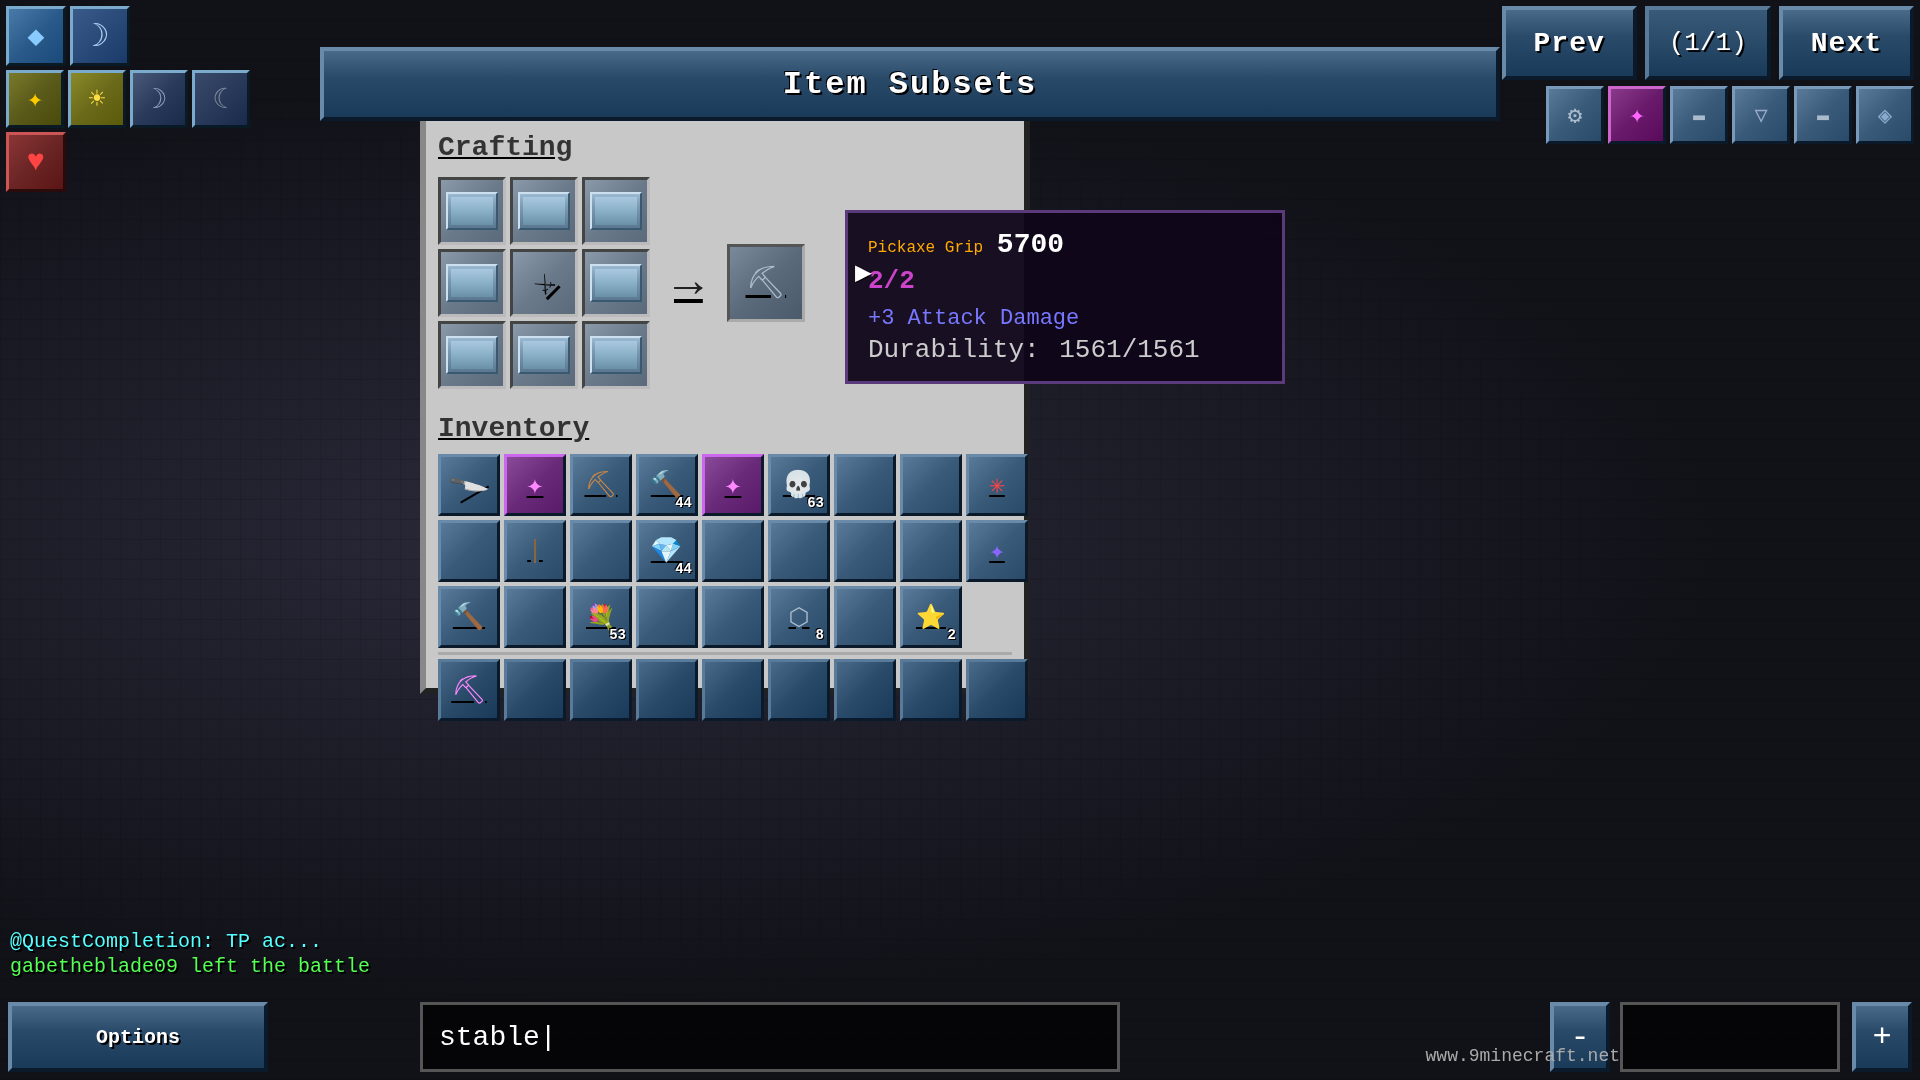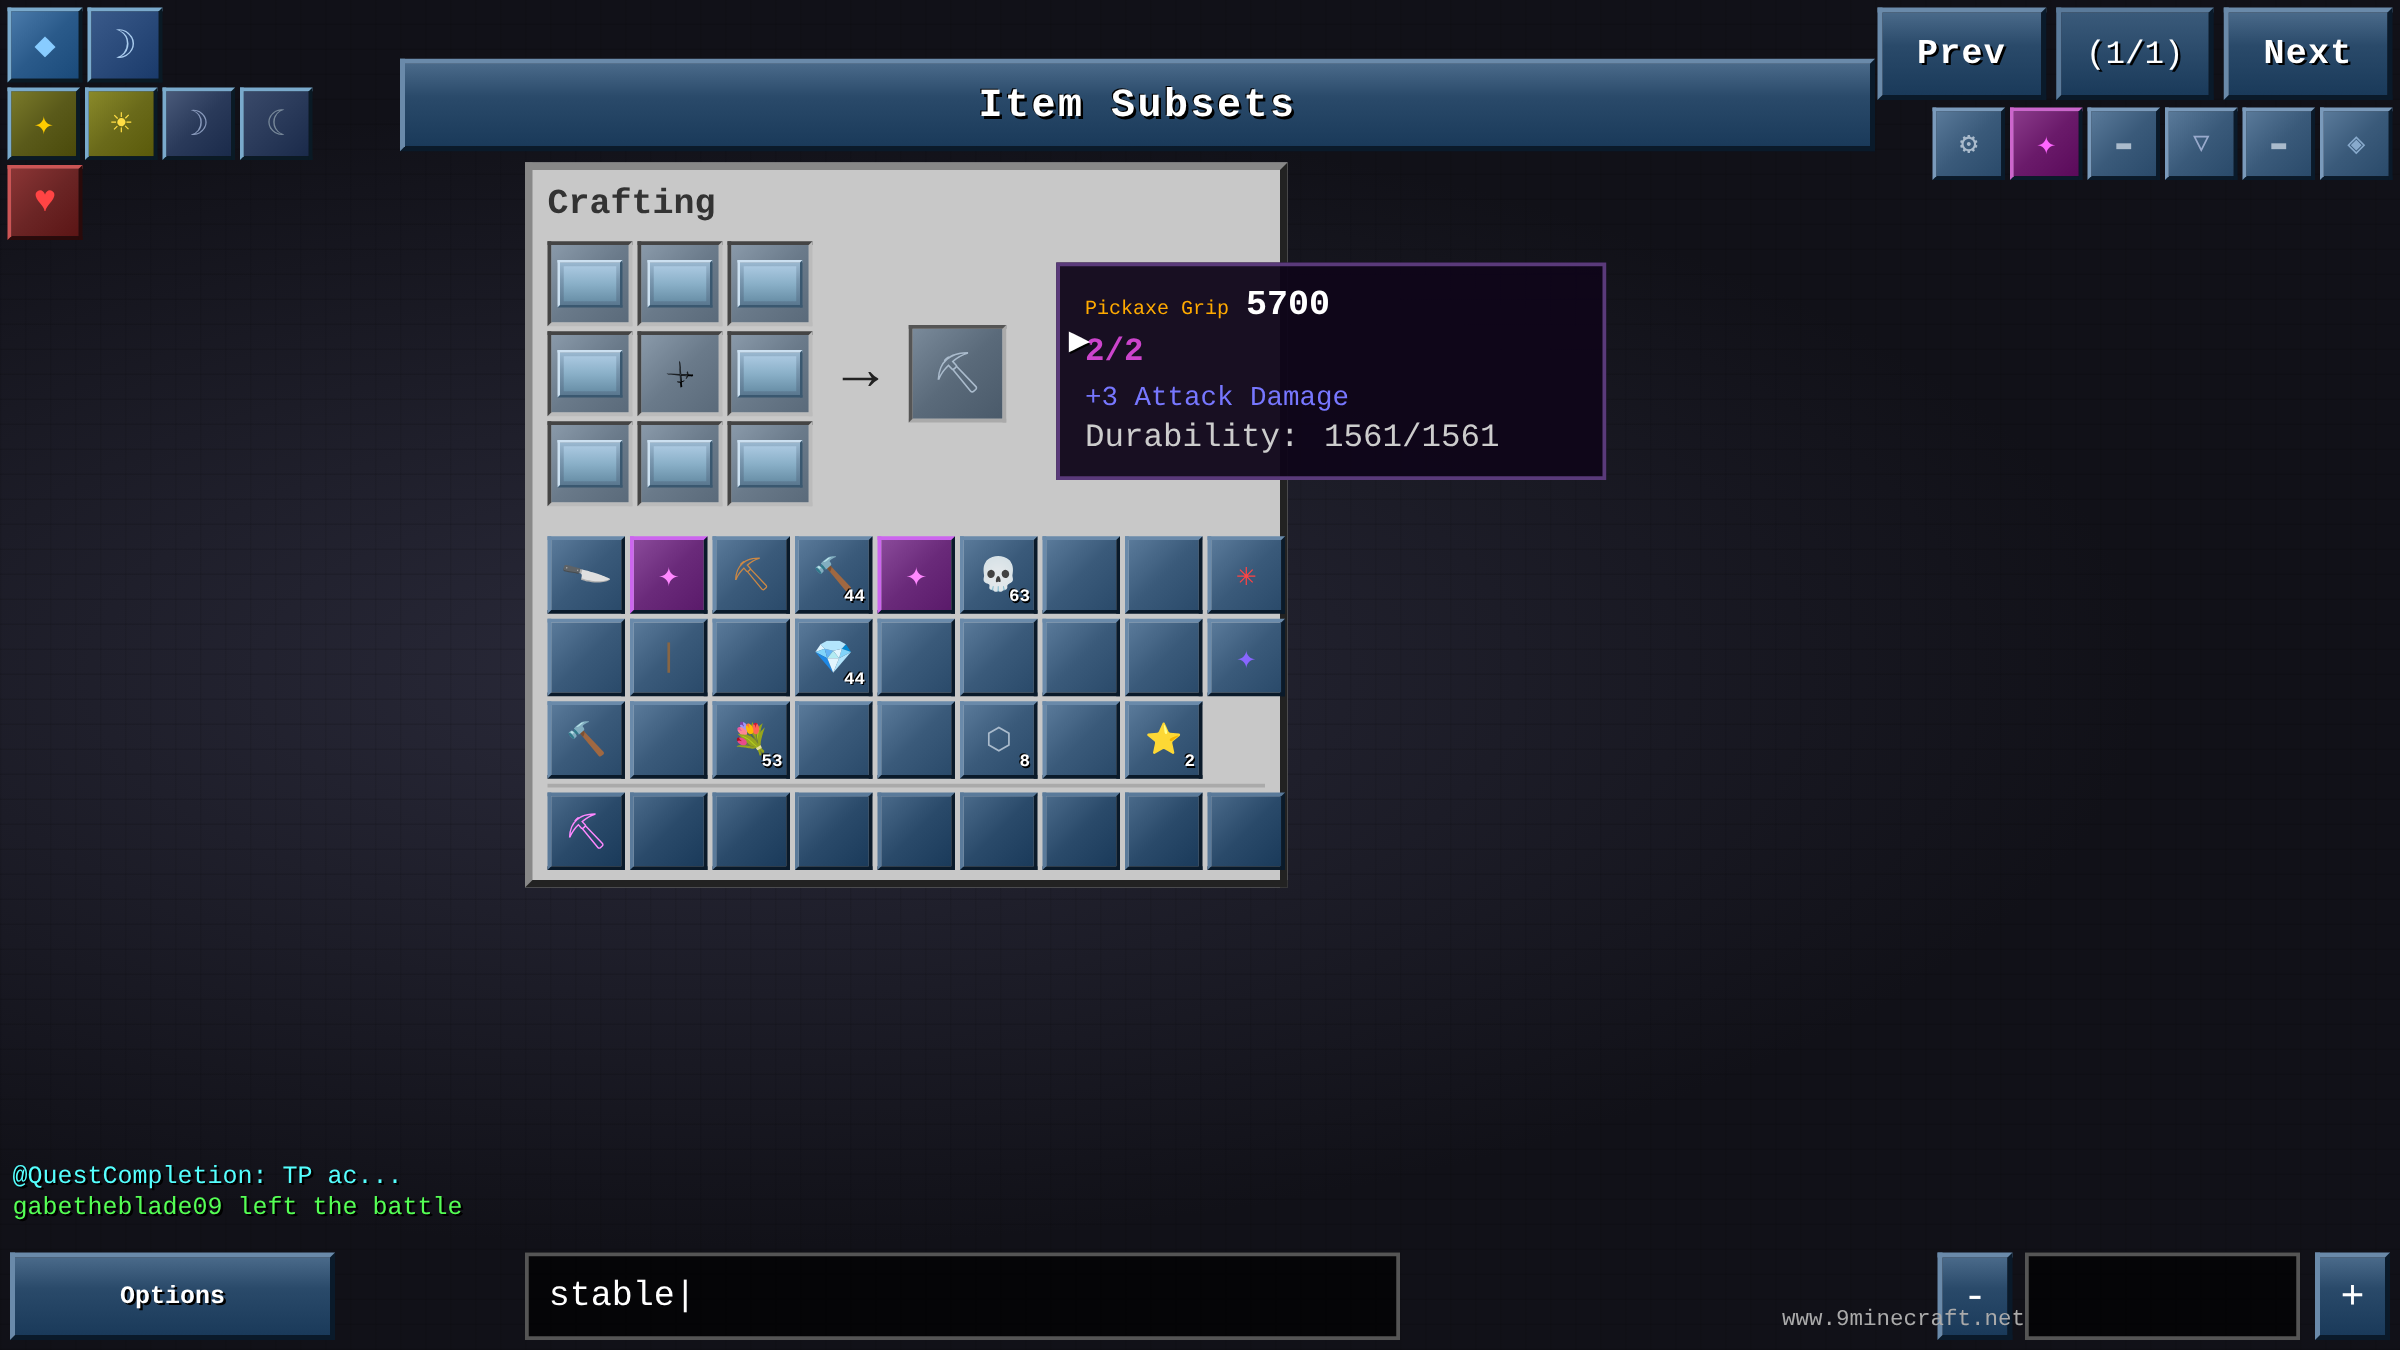--- a/index.html
+++ b/index.html
@@ -181,7 +181,7 @@
     
     .main-panel {
       position: absolute;
-      top: 130px;
+      top: 114px;
       left: 420px;
       width: 610px;
       height: 580px;
@@ -193,6 +193,7 @@
       border-bottom-color: #222;
       z-index: 5;
       padding: 12px;
+      text-decoration: underline;
     }
 
     .section-title {

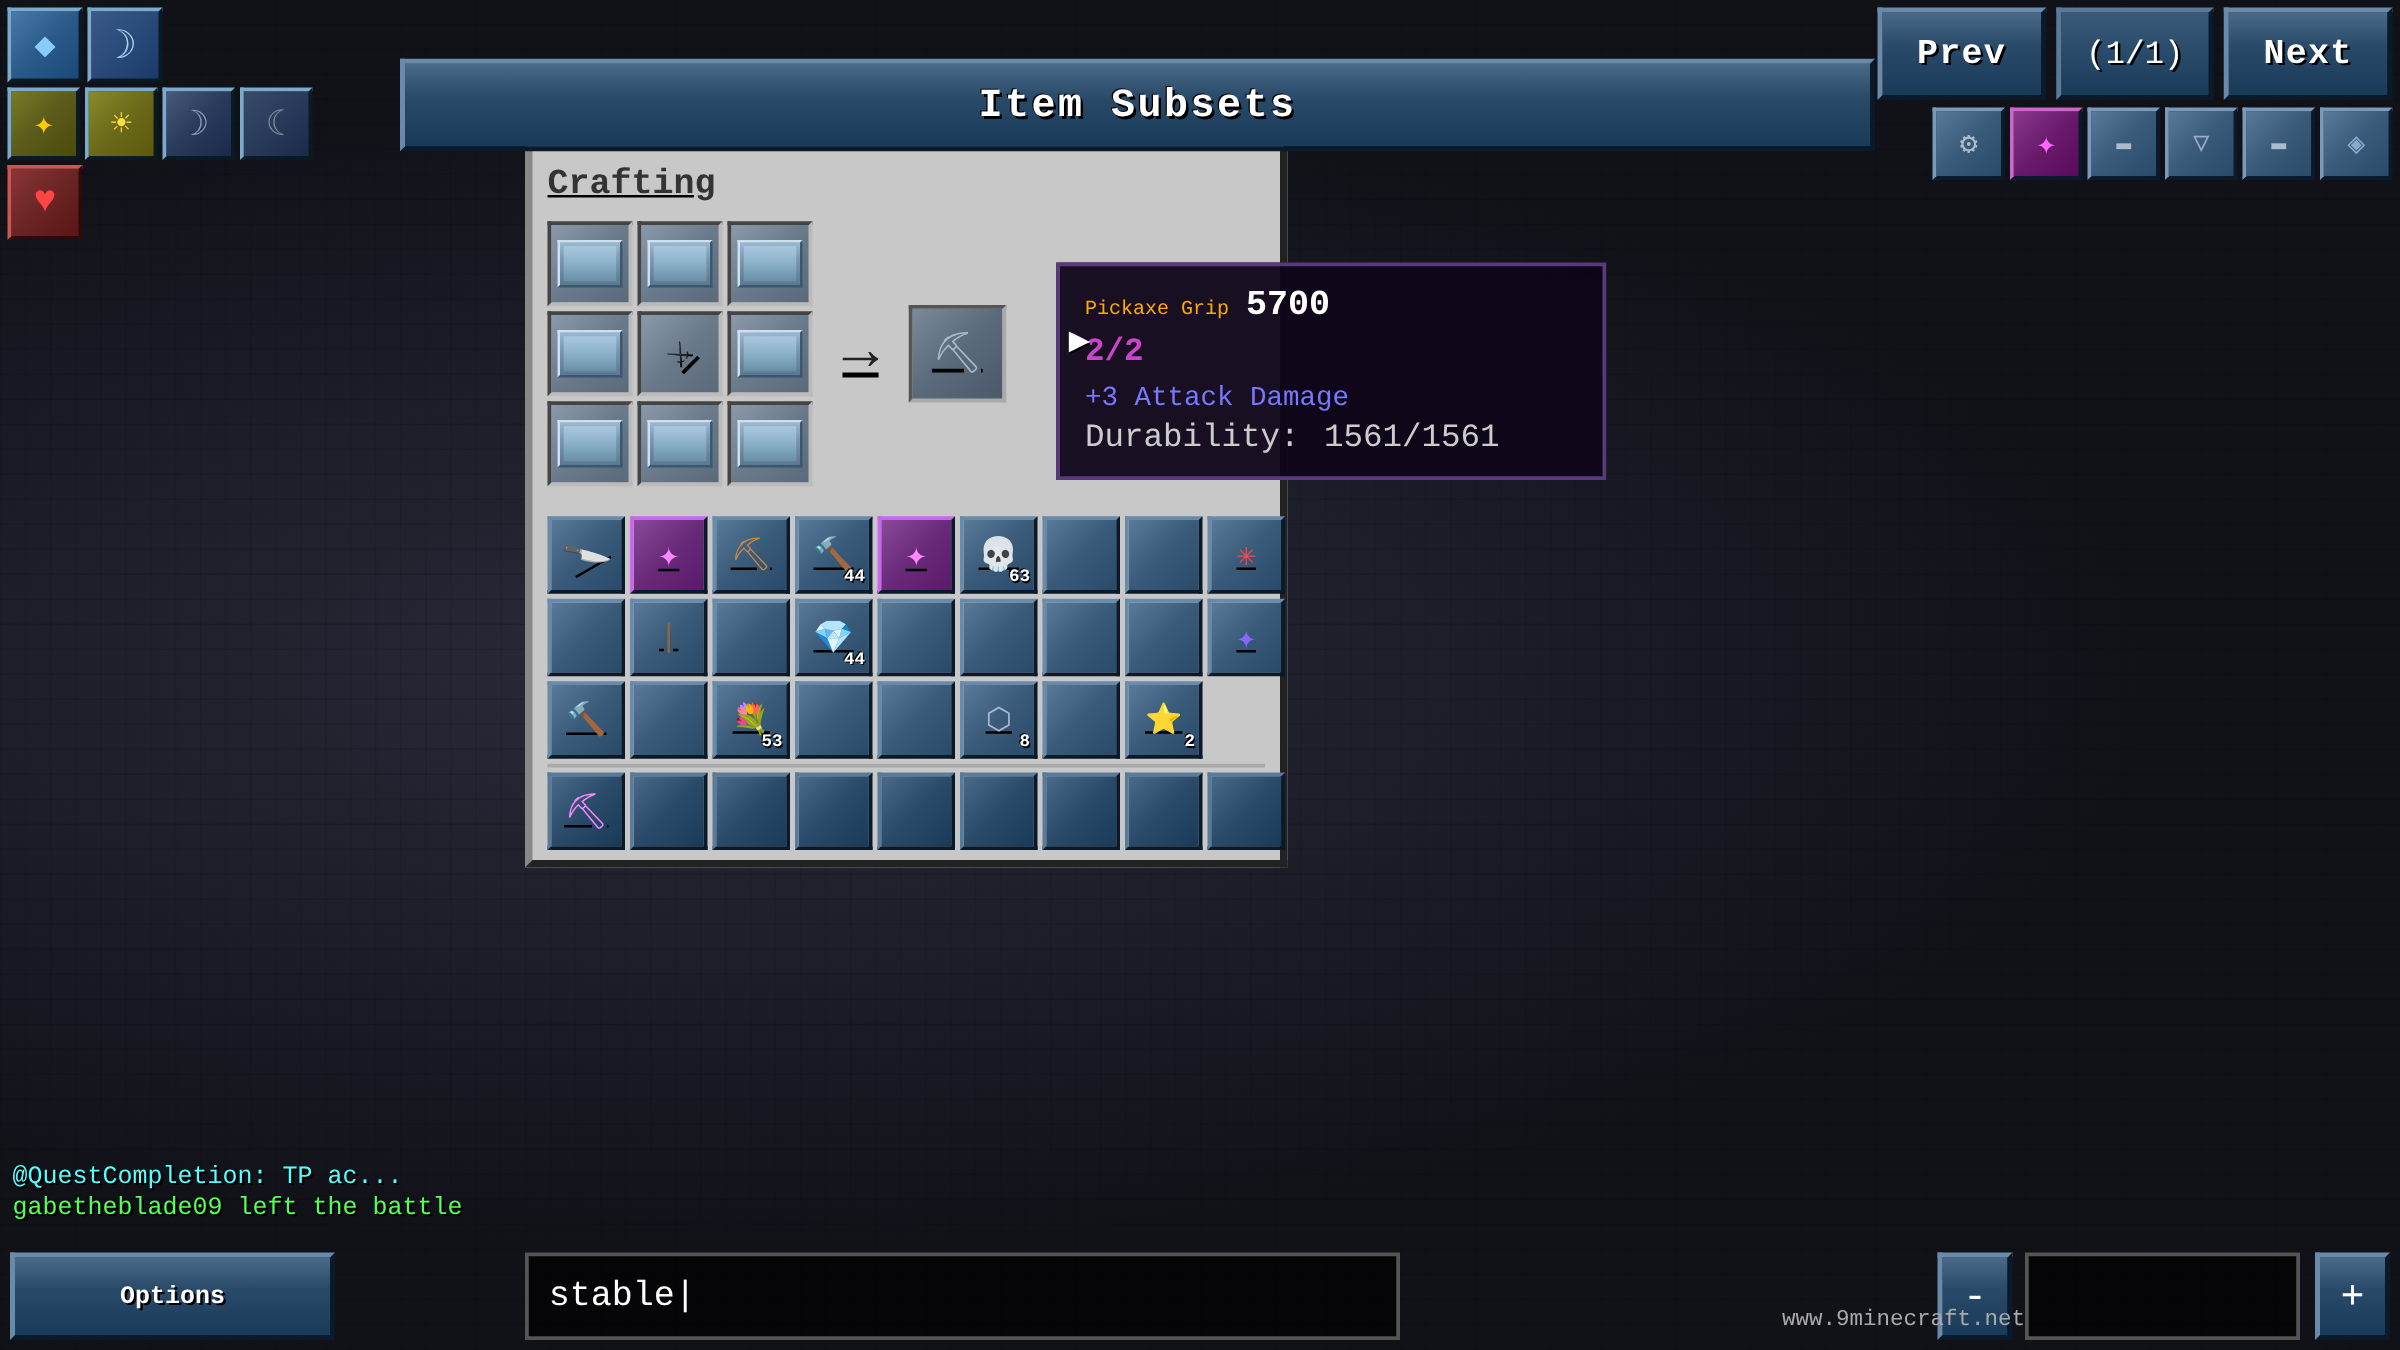--- a/index.html
+++ b/index.html
@@ -645,6 +645,7 @@
     </div>
   </div>
 
+  <div class="inventory-title">Inventory</div>
 
   <div class="inventory-grid">
 

